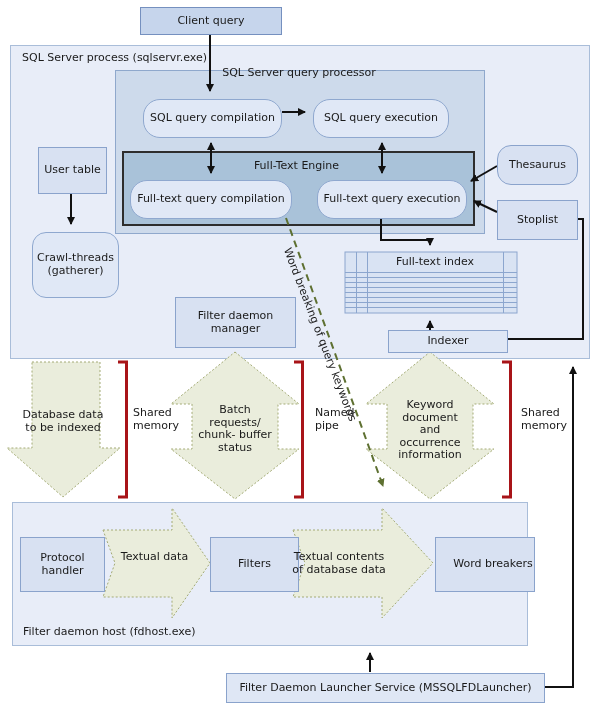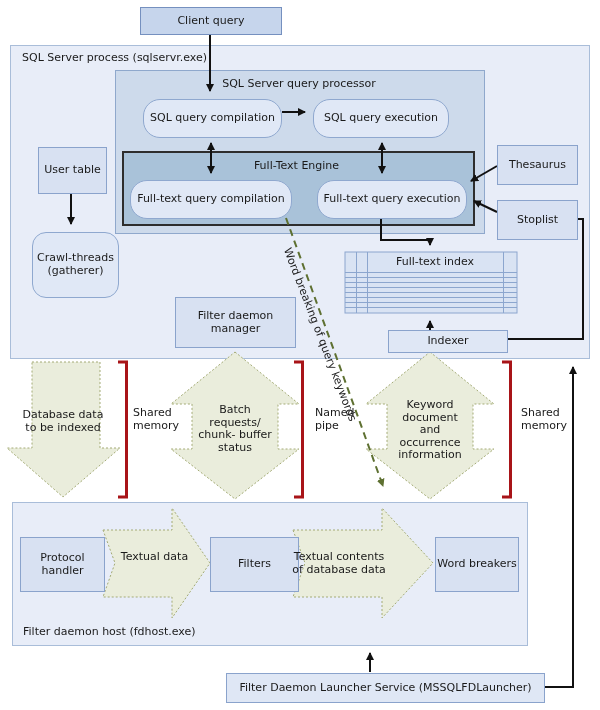--- a/index.html
+++ b/index.html
@@ -147,7 +147,7 @@
   </div>
 
   <div class="lbl toplbl" style="left:22px;top:52px;">SQL Server process (sqlservr.exe)</div>
-  <div class="lbl center toplbl" style="left:115px;top:78px;width:368px;">SQL Server query processor</div>
+  <div class="lbl center toplbl" style="left:115px;top:67px;width:368px;">SQL Server query processor</div>
   <div class="lbl center toplbl" style="left:122px;top:160px;width:349px;">Full-Text Engine</div>
   <div class="lbl toplbl" style="left:23px;top:626px;">Filter daemon host (fdhost.exe)</div>
   <div class="lbl center toplbl" style="left:367px;top:256px;width:136px;">Full-text index</div>

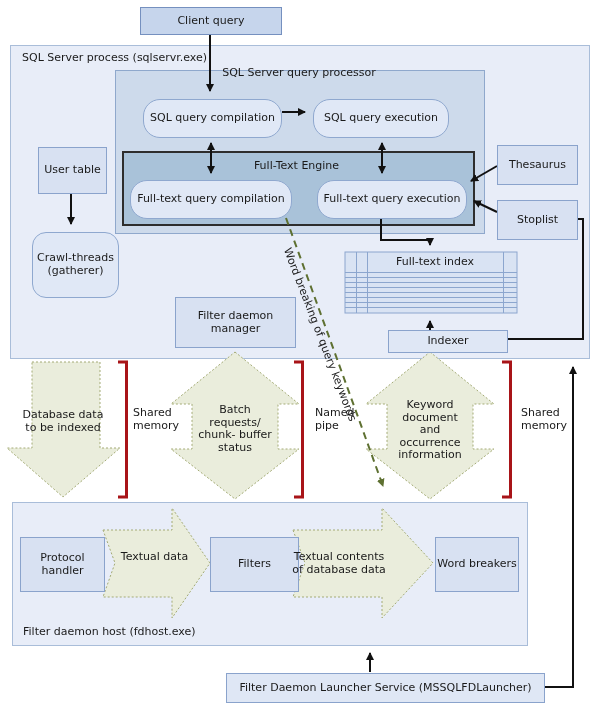--- a/index.html
+++ b/index.html
@@ -112,7 +112,7 @@
     <span>Full-text query execution</span>
   </div>
 
-  <div class="box boxlayer" style="left:497px;top:145px;width:79px;height:38px;">
+  <div class="box boxlayer" style="left:497px;top:145px;width:79px;height:38px;border-radius:14px;">
     <span>Thesaurus</span>
   </div>
   <div class="box boxlayer" style="left:497px;top:200px;width:79px;height:38px;">

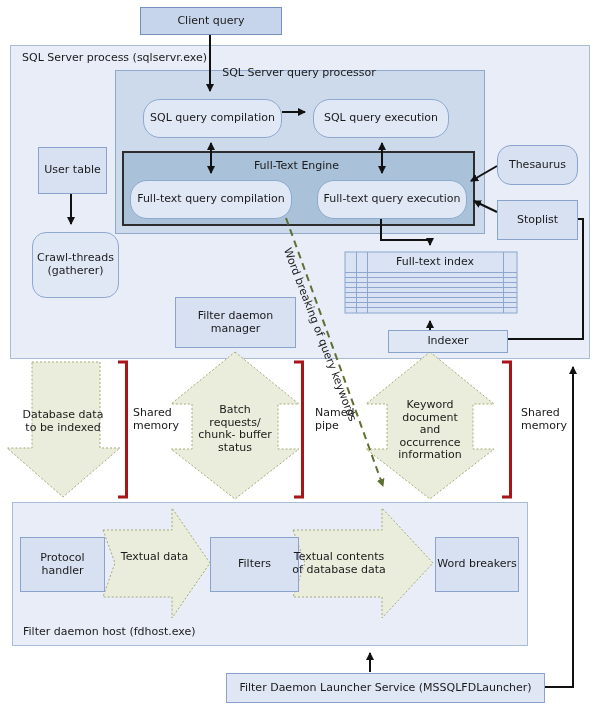--- a/index.html
+++ b/index.html
@@ -138,7 +138,7 @@
   <div class="box boxlayer" style="left:210px;top:537px;width:87px;height:53px;">
     <span>Filters</span>
   </div>
-  <div class="box boxlayer" style="left:435px;top:537px;width:82px;height:53px;">
+  <div class="box boxlayer" style="left:435px;top:537px;width:82px;height:53px;padding-left:16px;">
     <span>Word breakers</span>
   </div>
 

